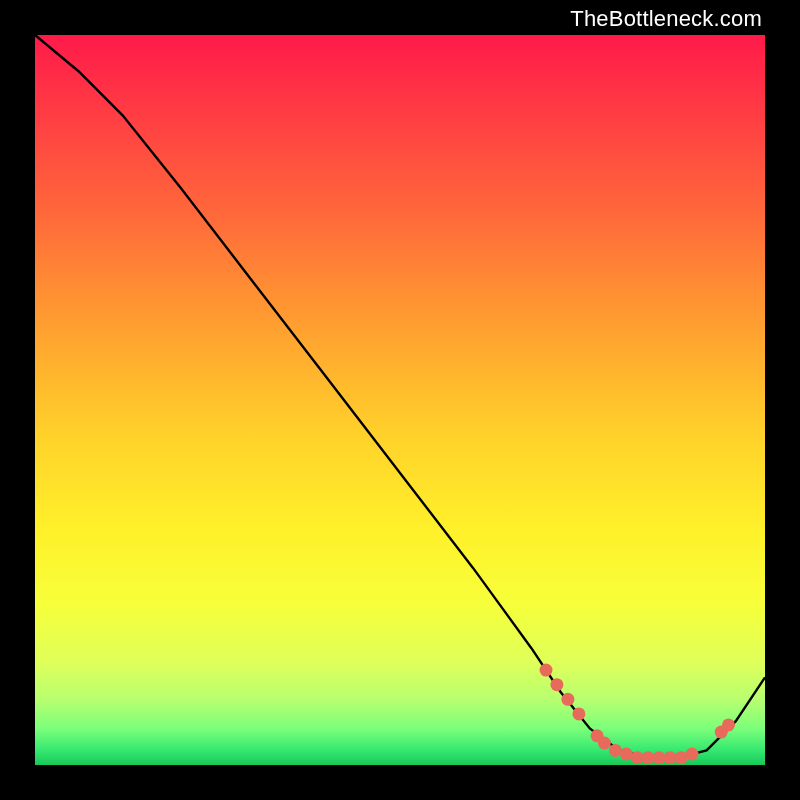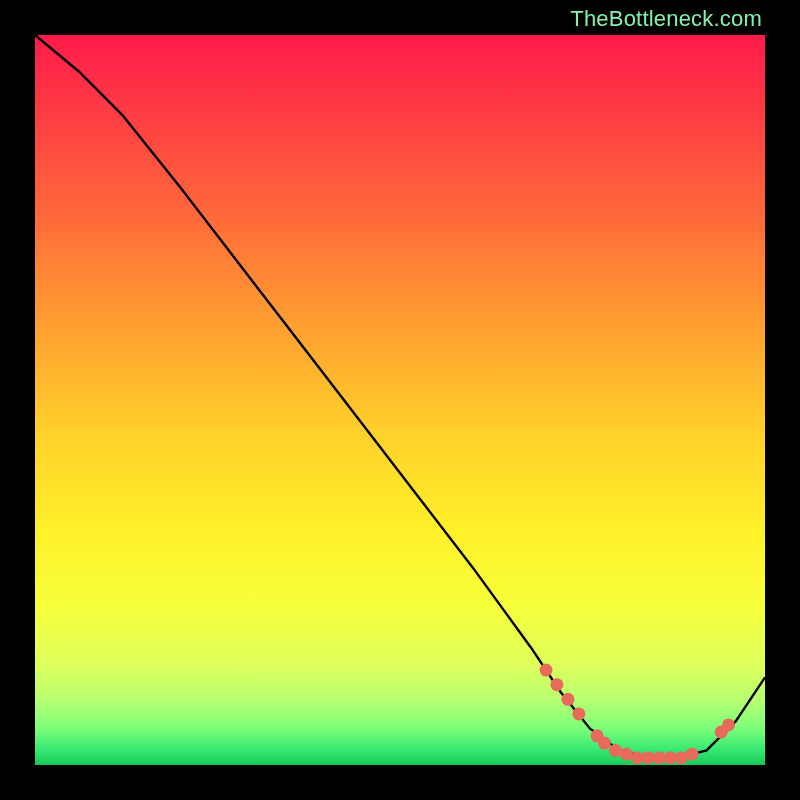--- a/index.html
+++ b/index.html
@@ -44,7 +44,7 @@
     position: absolute;
     top: 6px;
     right: 38px;
-    color: #86efac;
+    color: #ffffff;
     font-size: 22px;
     letter-spacing: 0.2px;
     user-select: none;

